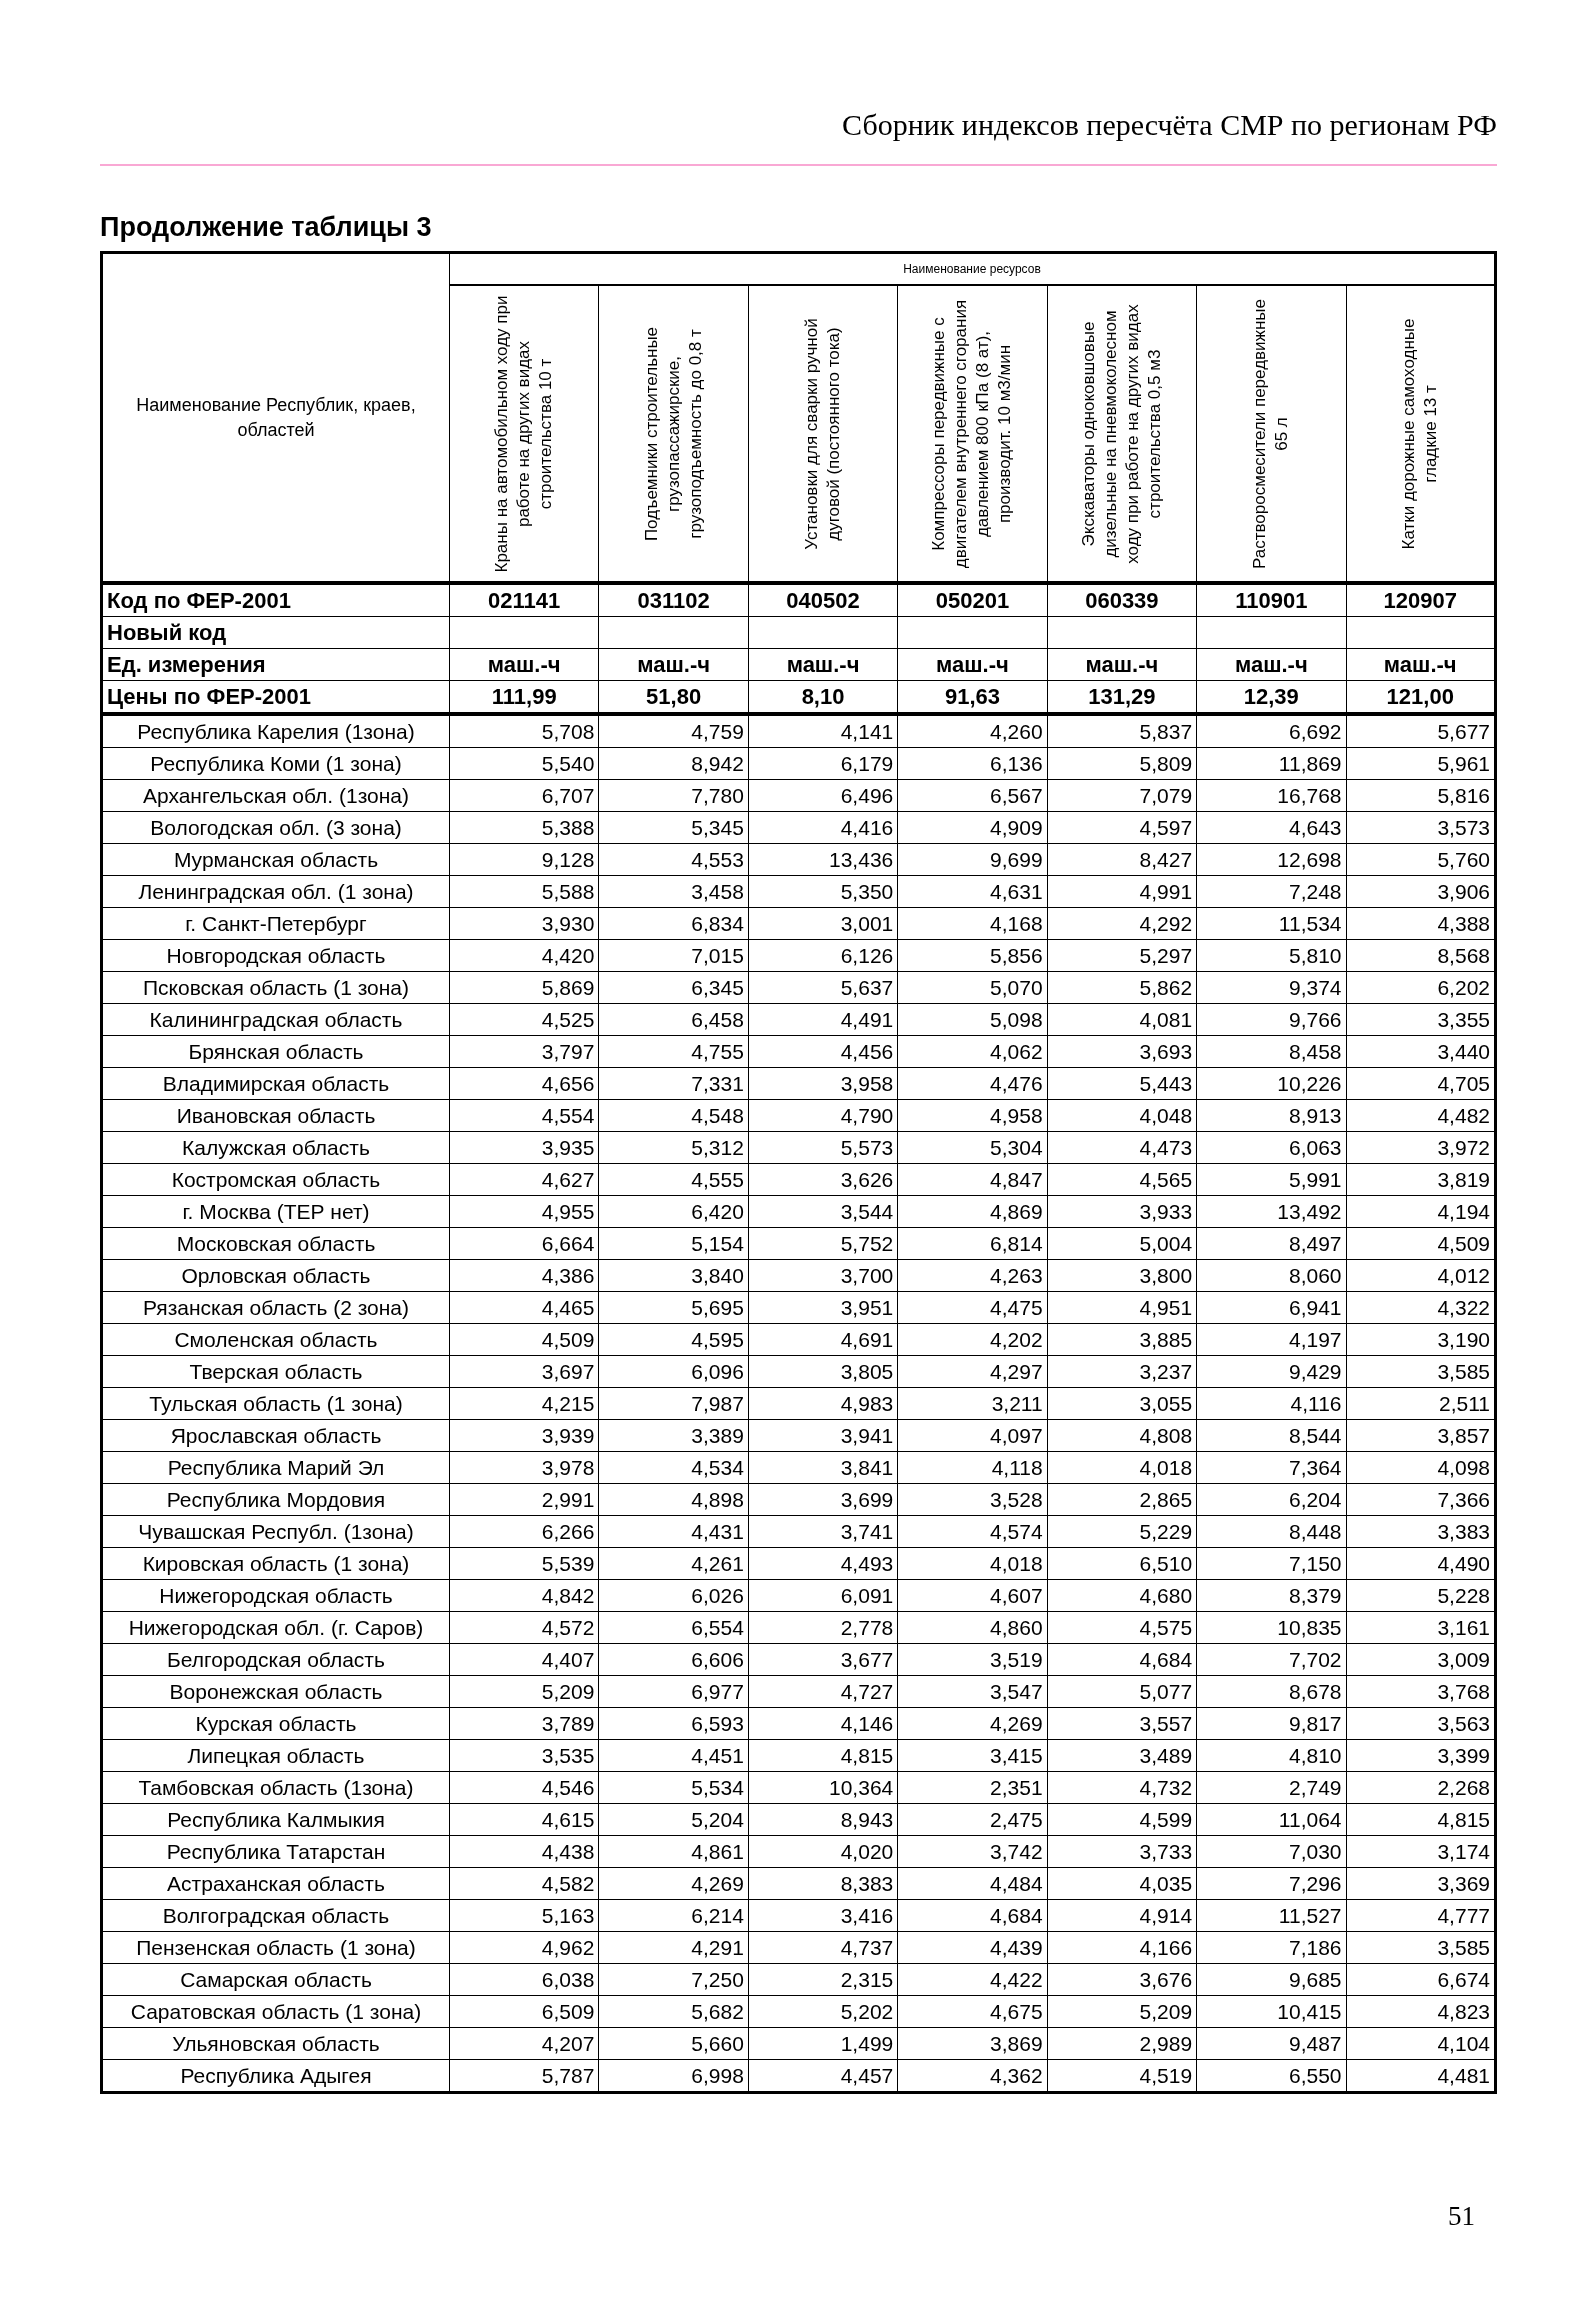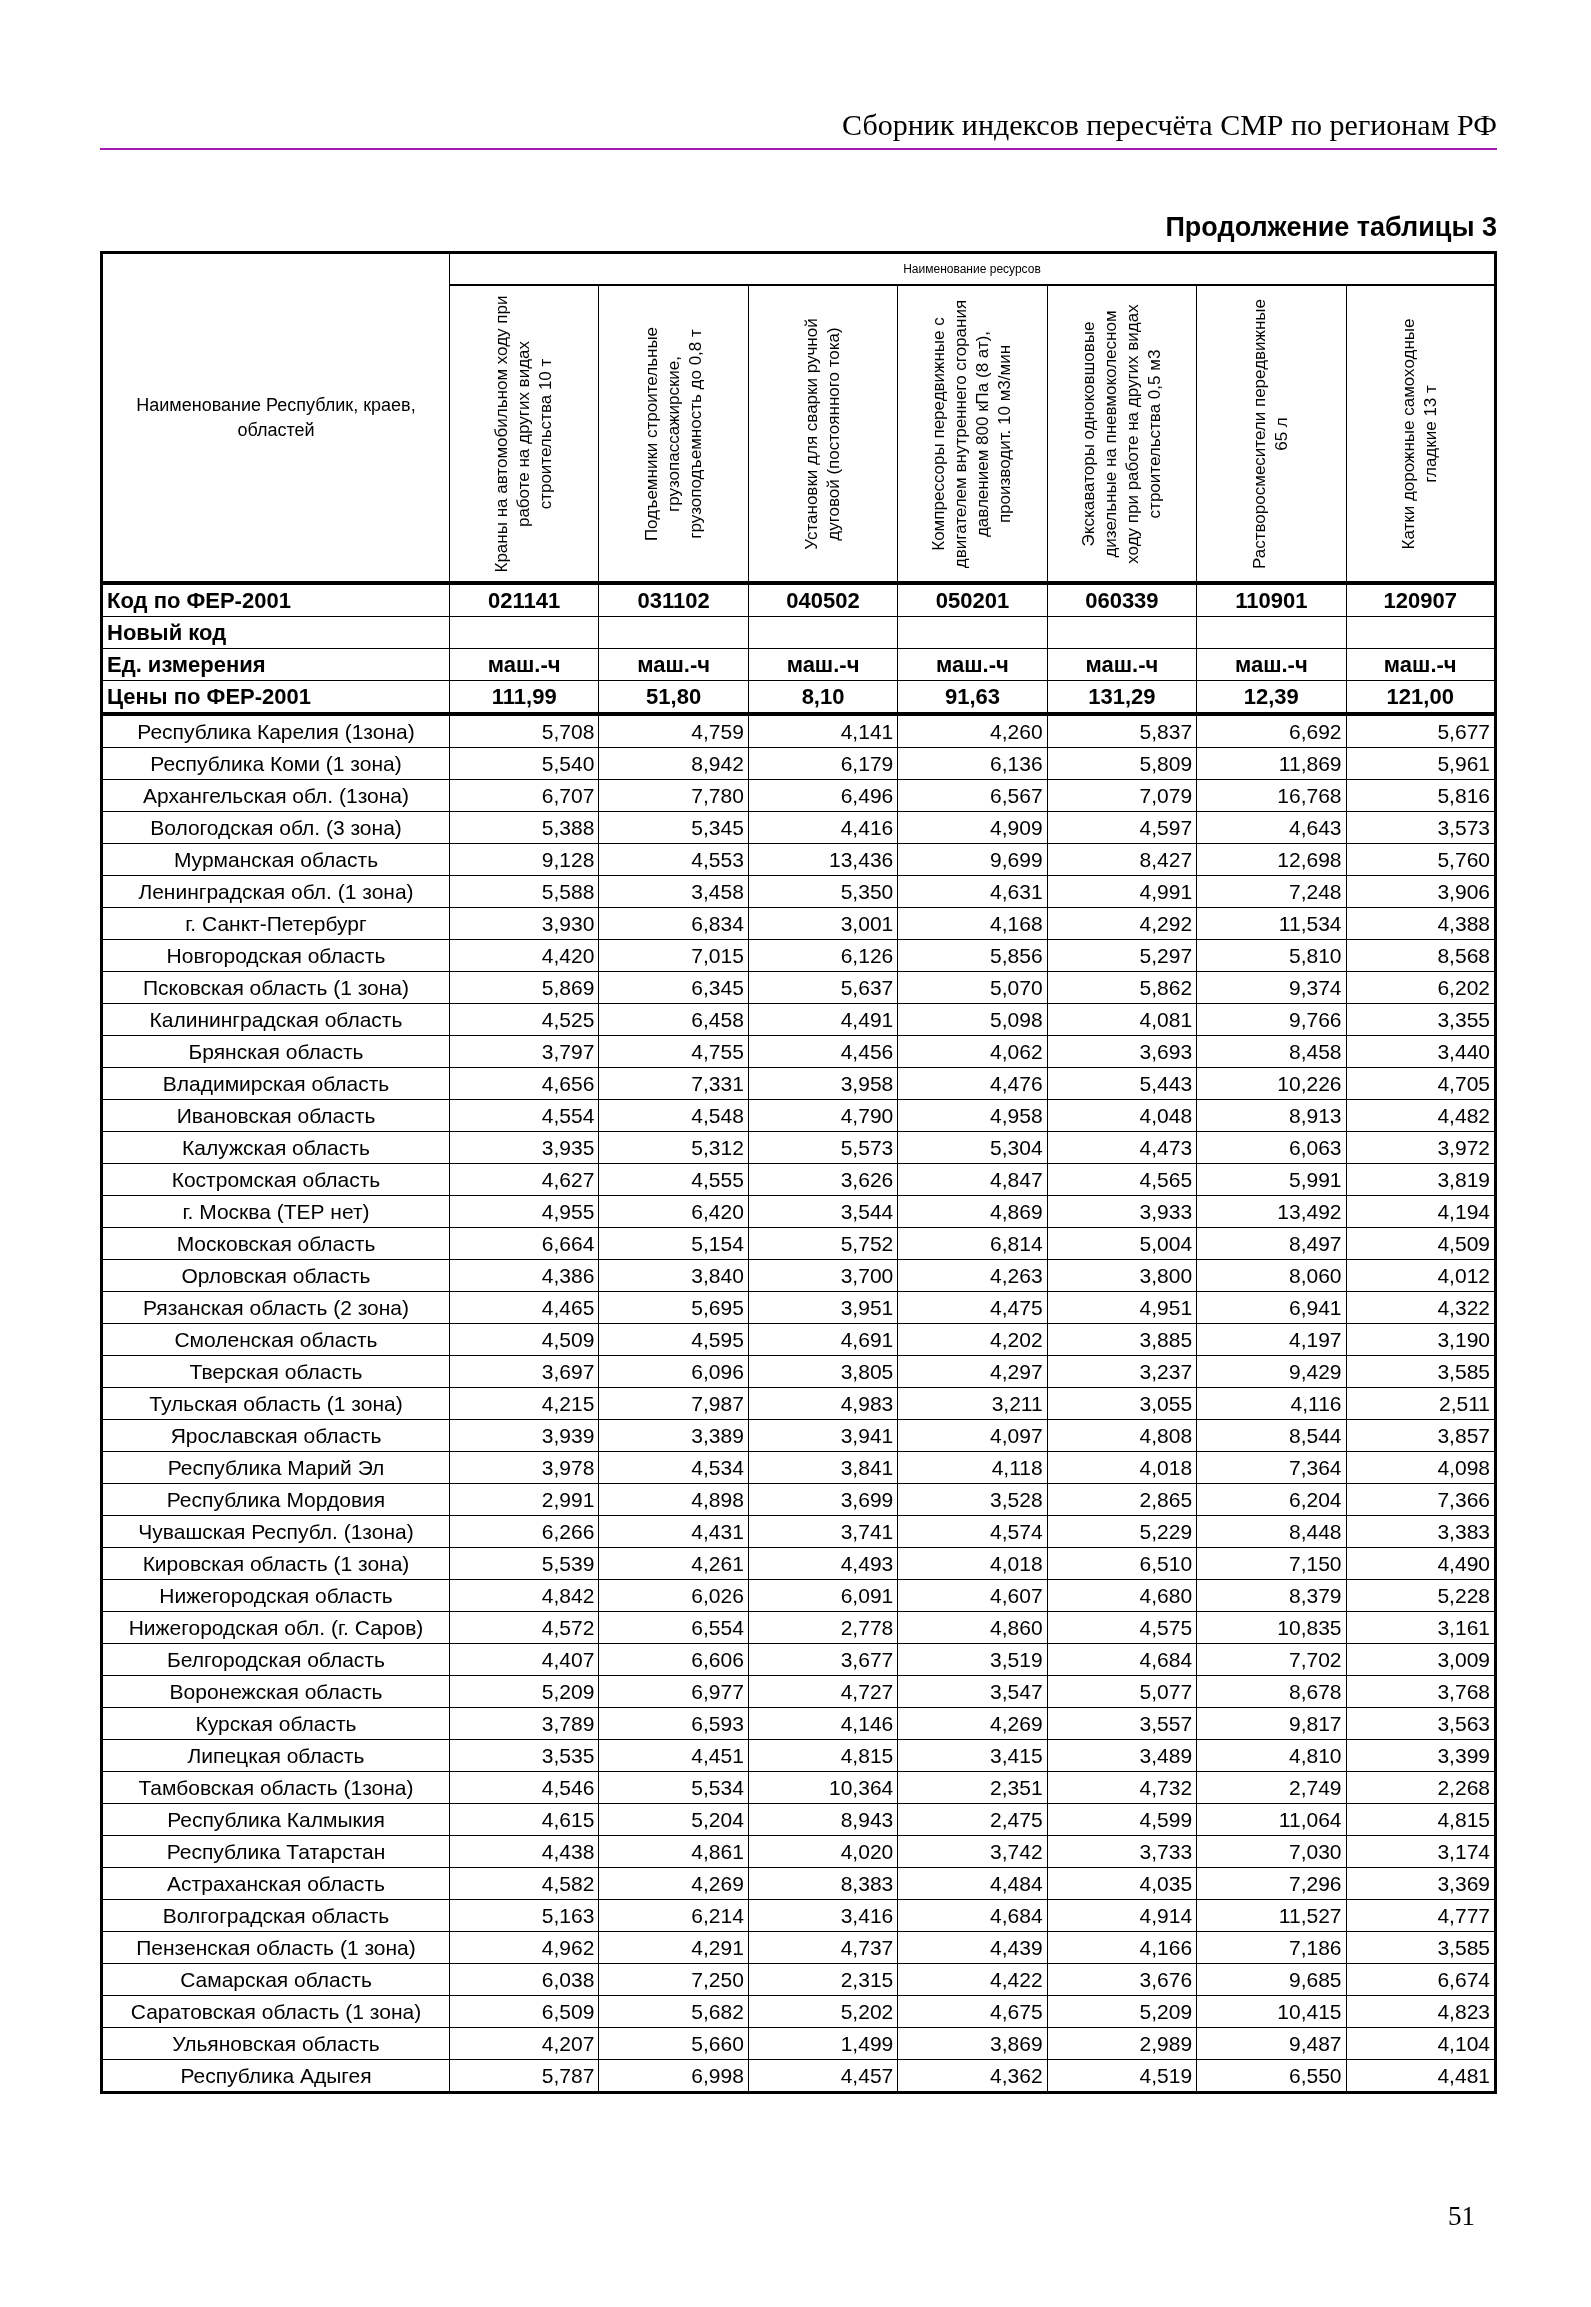--- a/index.html
+++ b/index.html
@@ -7,7 +7,7 @@
   .running-header {
     position: absolute; left: 100px; top: 108px; width: 1397px;
     text-align: right; font-family: "Liberation Serif", serif; font-size: 30px;
-    padding-bottom: 6px; border-bottom: 2px solid #a21caf;
+    padding-bottom: 22px; border-bottom: 2px solid #f9a8d4;
   }
   .table-caption {
     position: absolute; left: 100px; top: 212px; width: 1397px;

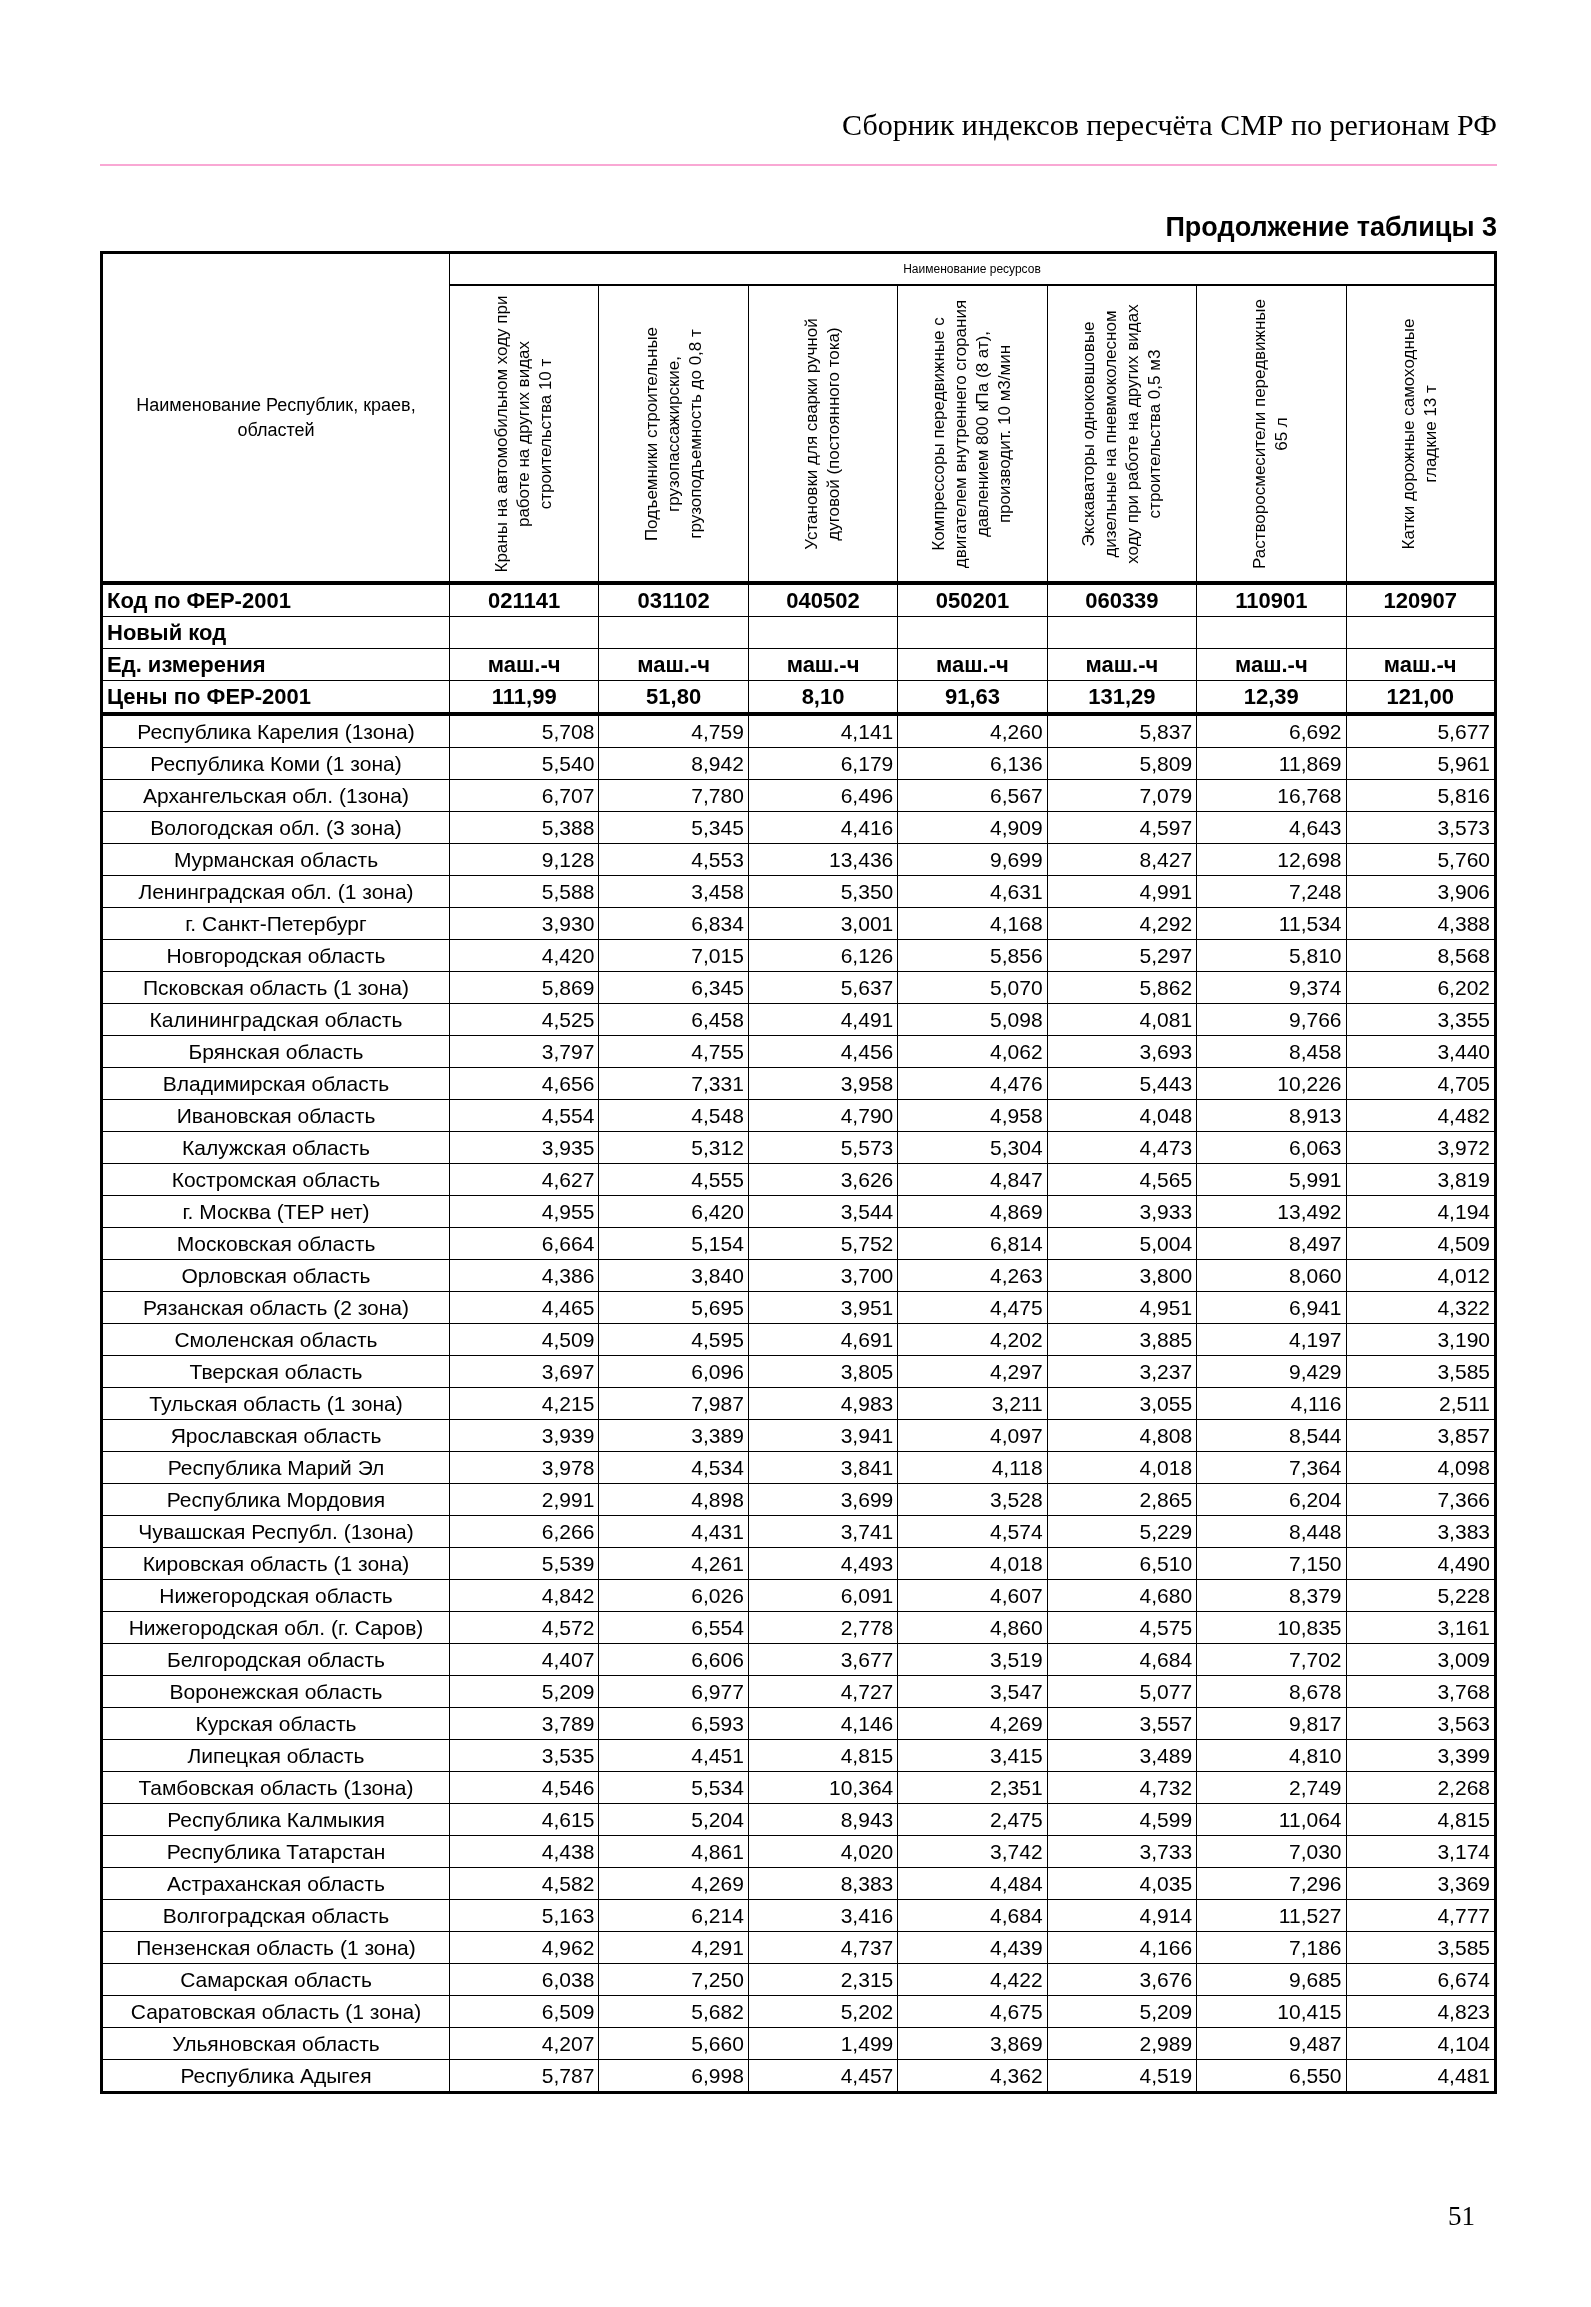--- a/index.html
+++ b/index.html
@@ -11,7 +11,7 @@
   }
   .table-caption {
     position: absolute; left: 100px; top: 212px; width: 1397px;
-    text-align: right; font-family: "Liberation Sans", sans-serif; font-weight: bold; font-size: 27px;
+    text-align: left; font-family: "Liberation Sans", sans-serif; font-weight: bold; font-size: 27px;
   }
   .table-wrap { position: absolute; left: 100px; top: 251px; width: 1397px; }
   table { border-collapse: collapse; width: 1397px; table-layout: fixed; border: 3.4px solid #000; }

